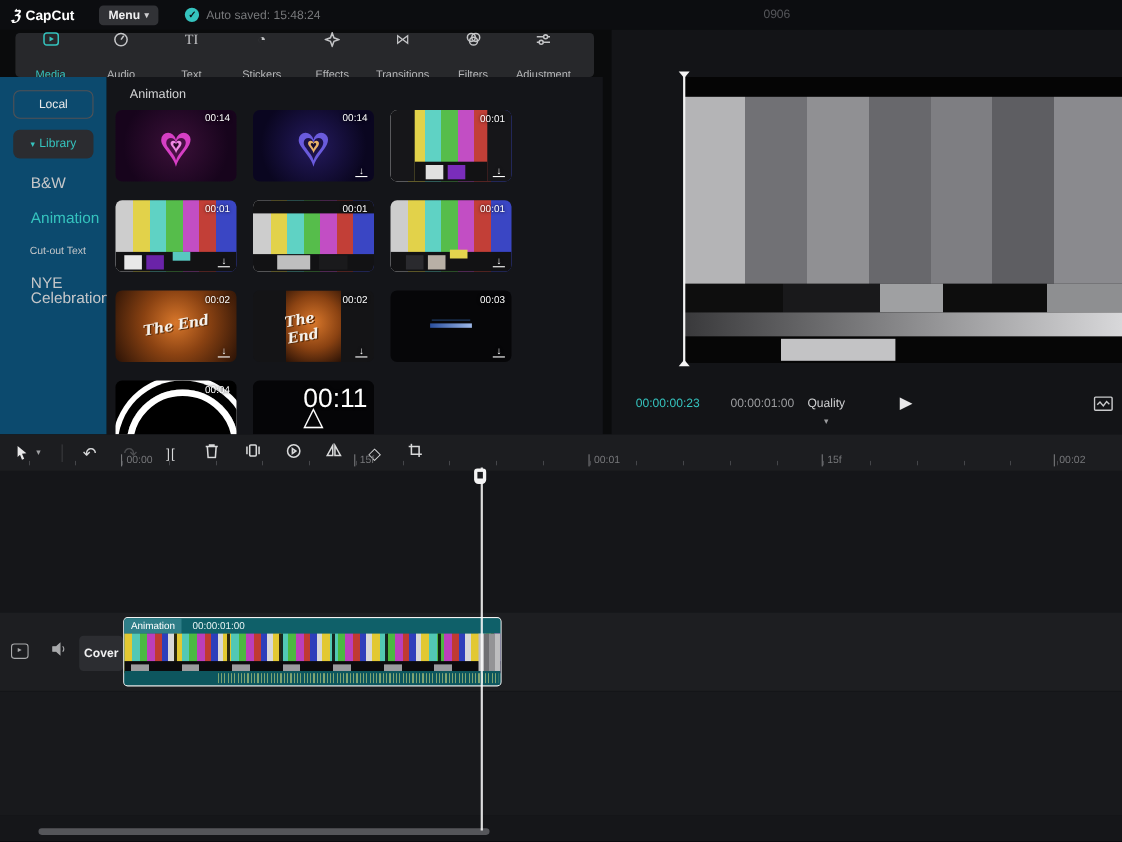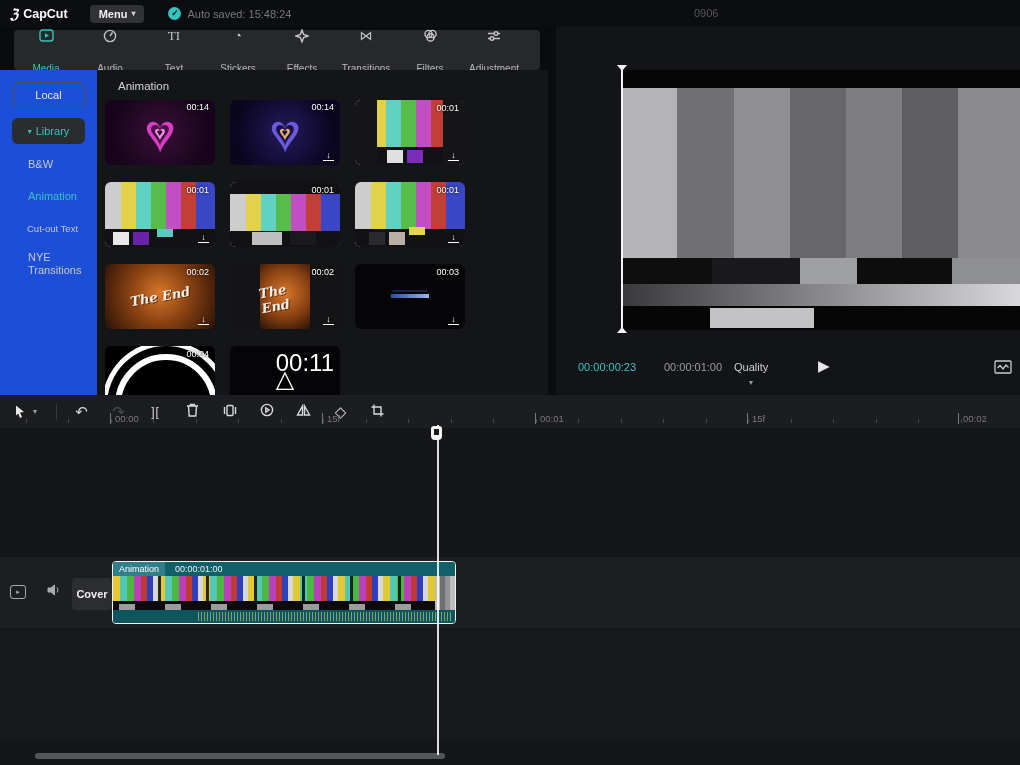--- a/index.html
+++ b/index.html
@@ -32,7 +32,7 @@
   .tab.active .ticon svg { stroke:#35c3be; }
   .ticon svg { stroke:#c3c4c6; fill:none; stroke-width:1.4; }
 
-  #sidebar { left:0; top:70px; width:97px; height:325px; background:#1d4ed8; }
+  #sidebar { left:0; top:70px; width:97px; height:325px; background:#0c4a6e; }
   .side-btn { position:absolute; left:12px; width:73px; height:26px; border-radius:6px;
     font-size:11px; display:flex; align-items:center; justify-content:center; color:#e8e8e9; }
   .side-local { top:12px; border:1px solid #515256; }

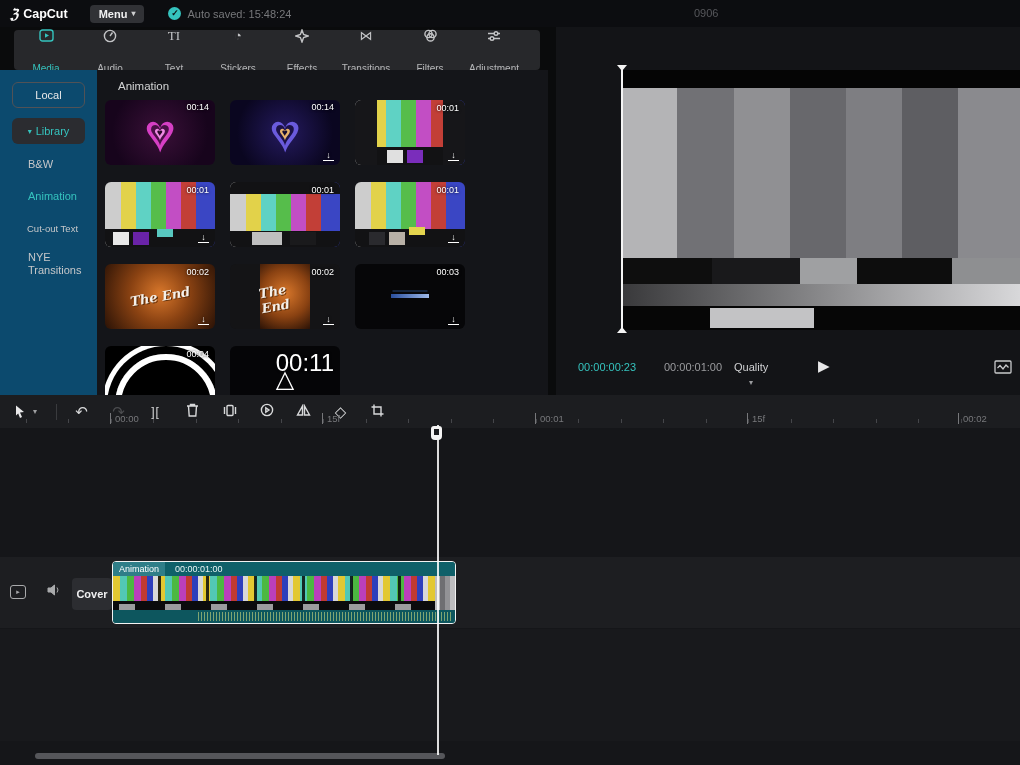--- a/index.html
+++ b/index.html
@@ -38,7 +38,7 @@
   .side-local { top:12px; border:1px solid #515256; }
   .side-library { top:48px; background:#2b2c30; color:#35c3be; gap:4px; }
   .side-library .caret { font-size:8px; }
-  .side-link { position:absolute; left:28px; font-size:11px; color:#c6c7c9; }
+  .side-link { position:absolute; left:28px; font-size:14px; color:#c6c7c9; }
   .side-link.teal { color:#35c3be; }
 
   #library { left:97px; top:70px; width:451px; height:325px; background:#141519; overflow:hidden; }

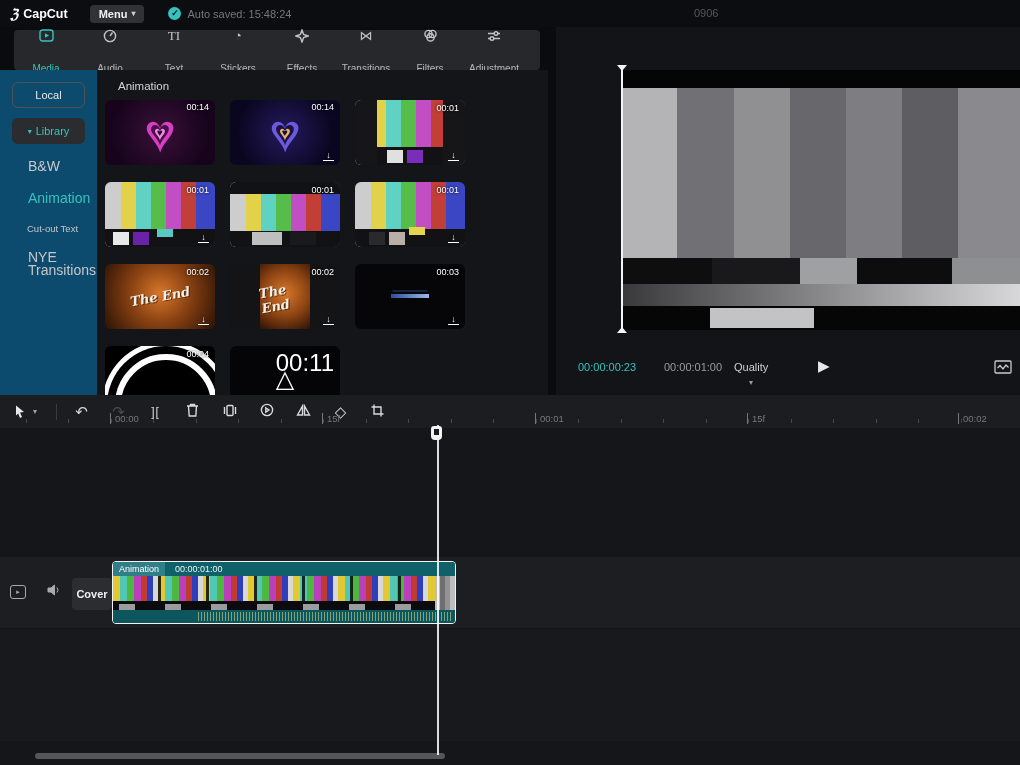--- a/index.html
+++ b/index.html
@@ -269,7 +269,7 @@
       <span>Cut-out Text</span>
     </div>
     <div class="side-link" style="top:181px;width:52px;line-height:13px;">
-      <span>NYE Transitions</span>
+      <span>NYE Celebration</span>
     </div>
   </div>
 

